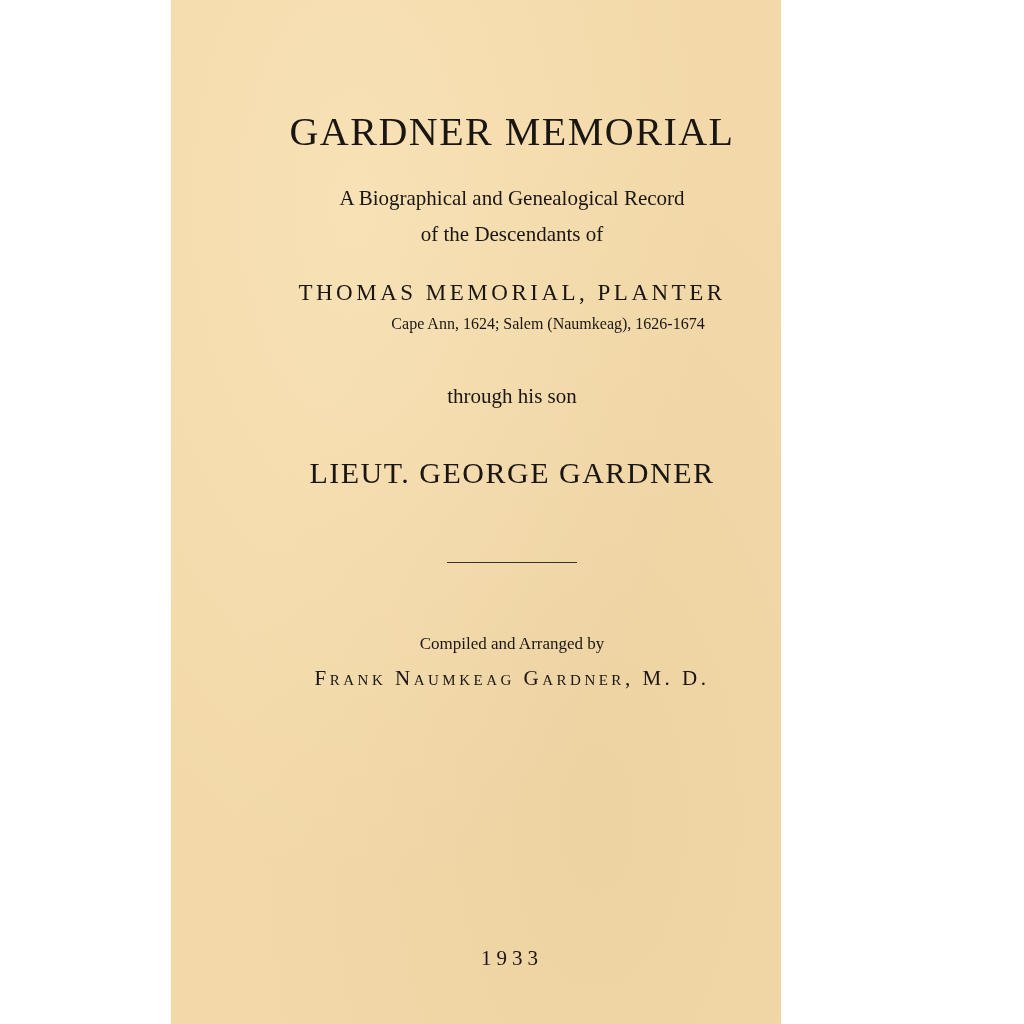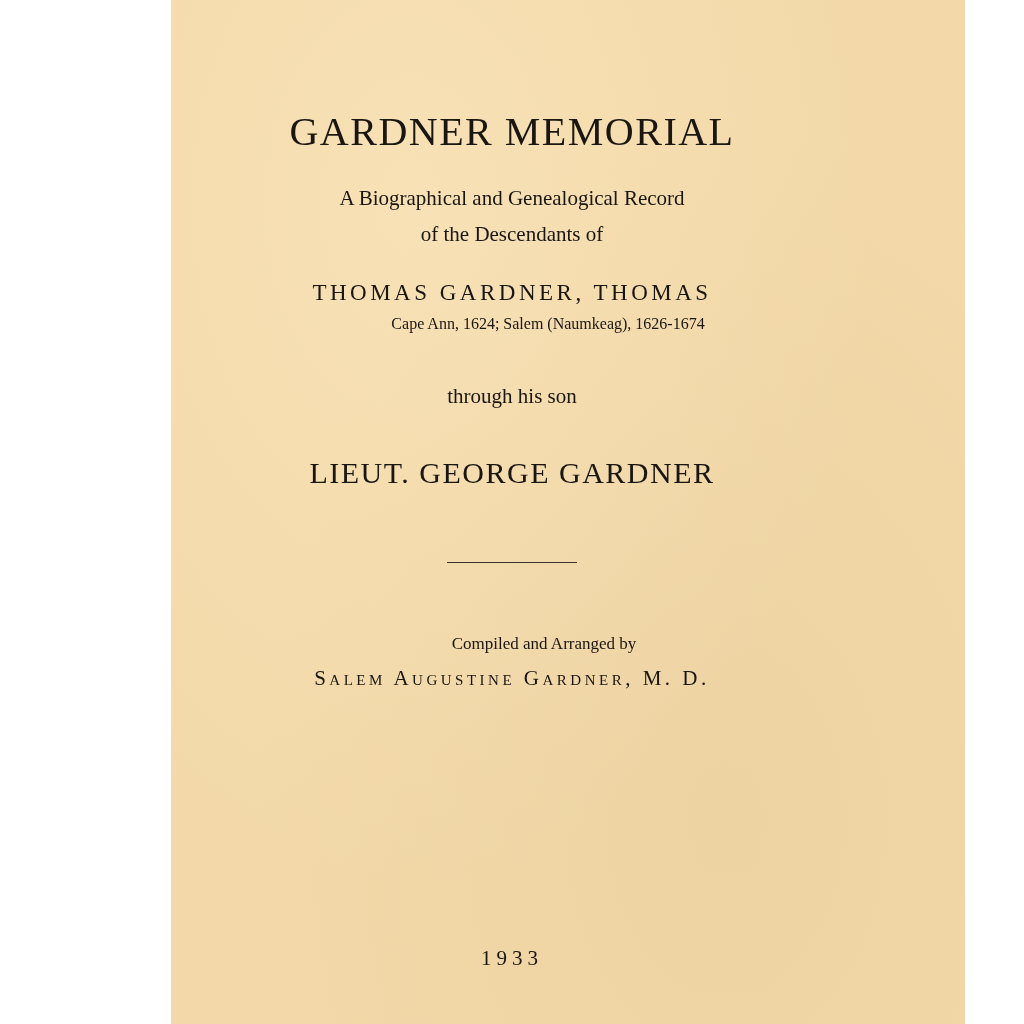--- a/index.html
+++ b/index.html
@@ -5,7 +5,7 @@
   html, body { margin:0; padding:0; background:#ffffff; }
   body { width:1024px; height:1024px; position:relative; overflow:hidden; }
   .page {
-    position:absolute; left:171px; top:0; width:794px; height:1024px;
+    position:absolute; left:171px; top:0; width:610px; height:1024px;
     background:#f3d9a9;
     background-image: radial-gradient(ellipse at 30% 20%, rgba(255,240,205,0.35), rgba(0,0,0,0) 60%),
                       radial-gradient(ellipse at 70% 80%, rgba(220,190,140,0.25), rgba(0,0,0,0) 60%);

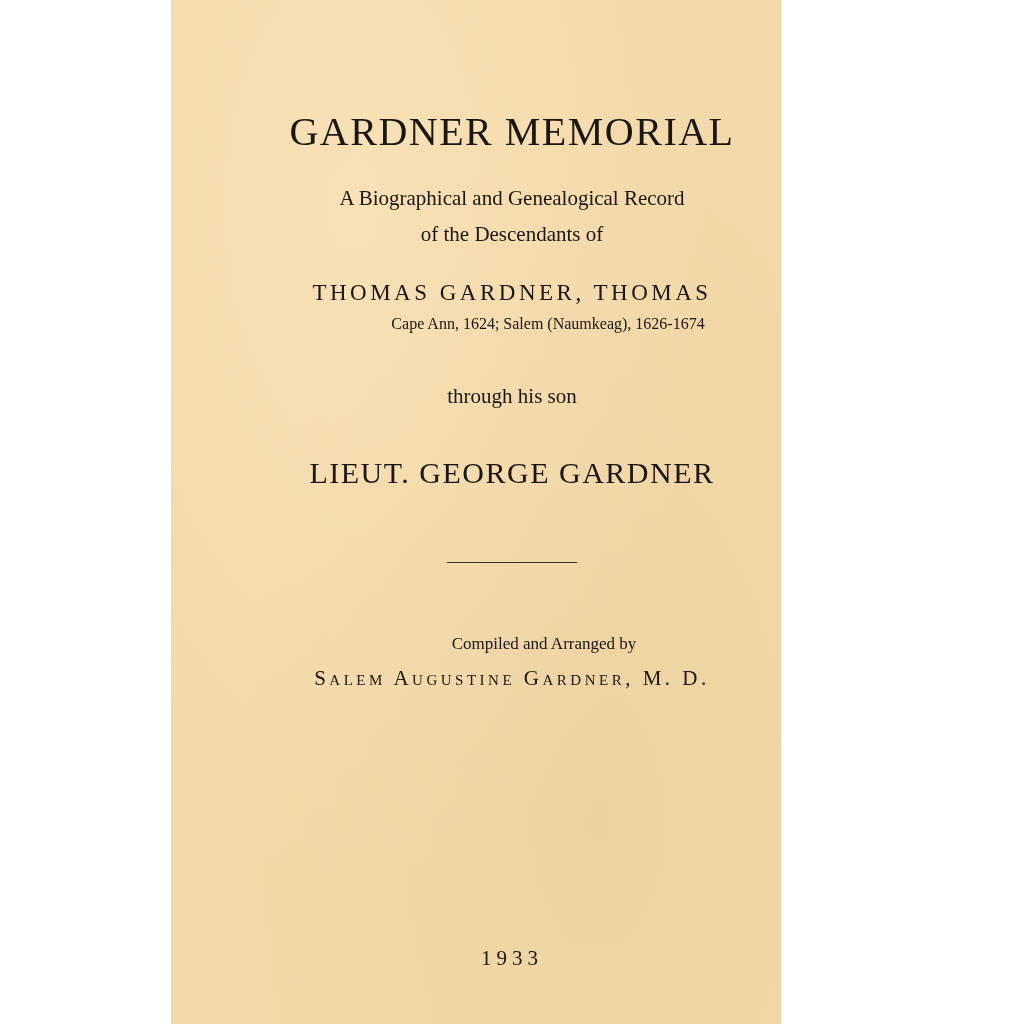--- a/index.html
+++ b/index.html
@@ -32,7 +32,7 @@
   <div class="line title">GARDNER MEMORIAL</div>
   <div class="line sub1">A Biographical and Genealogical Record</div>
   <div class="line sub2">of the Descendants of</div>
-  <div class="line thomas">THOMAS GARDNER, THOMAS</div>
+  <div class="line thomas">THOMAS MEMORIAL, PLANTER</div>
   <div class="line cape">Cape Ann, 1624; Salem (Naumkeag), 1626-1674</div>
   <div class="line through">through his son</div>
   <div class="line george">LIEUT. GEORGE GARDNER</div>

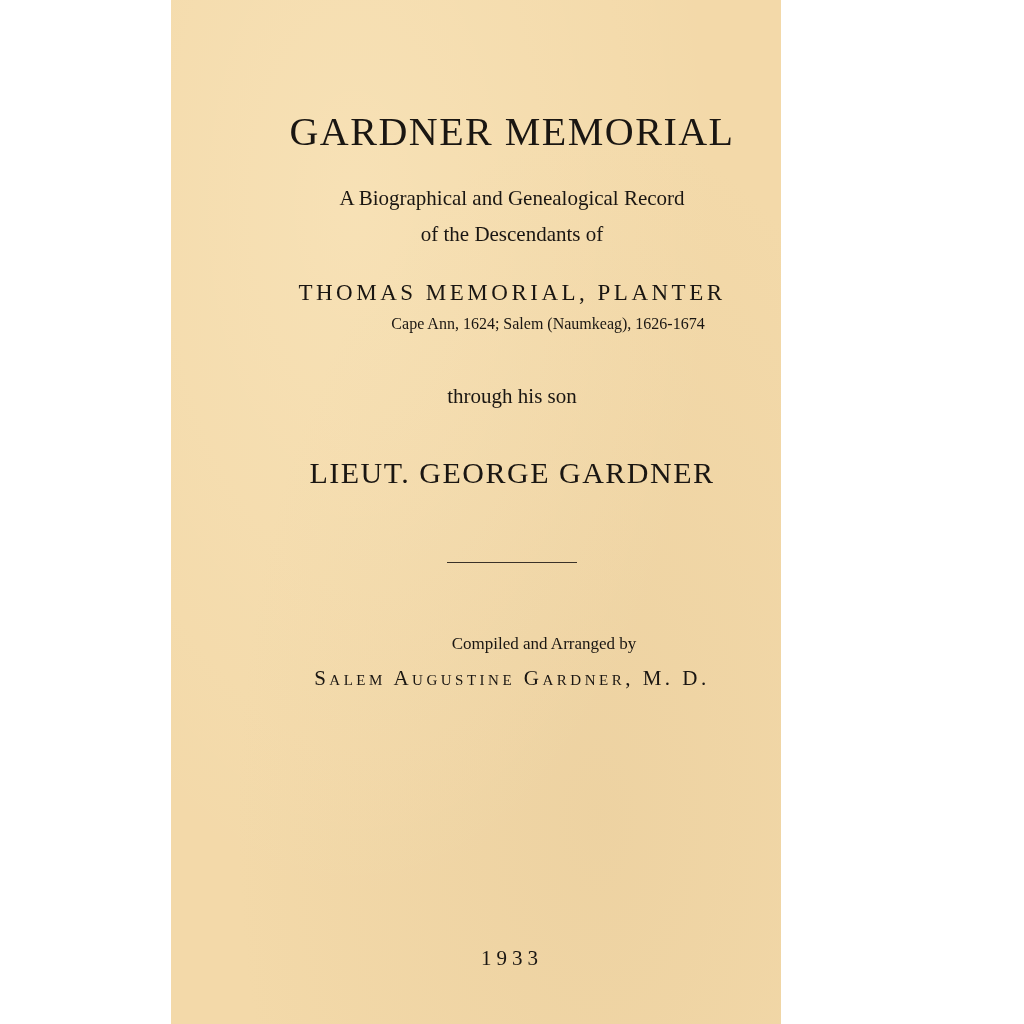--- a/index.html
+++ b/index.html
@@ -21,7 +21,7 @@
   .through { top:384px; font-size:21px; }
   .george { top:456px; font-size:30px; letter-spacing:1.5px; }
   .rule { position:absolute; top:562px; left:276px; width:130px; height:1px; background:#3a3128; }
-  .compiled { top:634px; font-size:17px;padding-left:32px; }
+  .compiled { top:634px; font-size:17px; }
   .frank { top:666px; font-size:21px; letter-spacing:3.5px; font-variant:small-caps; }
   .year { top:946px; font-size:21px; letter-spacing:5px; }
 </style>

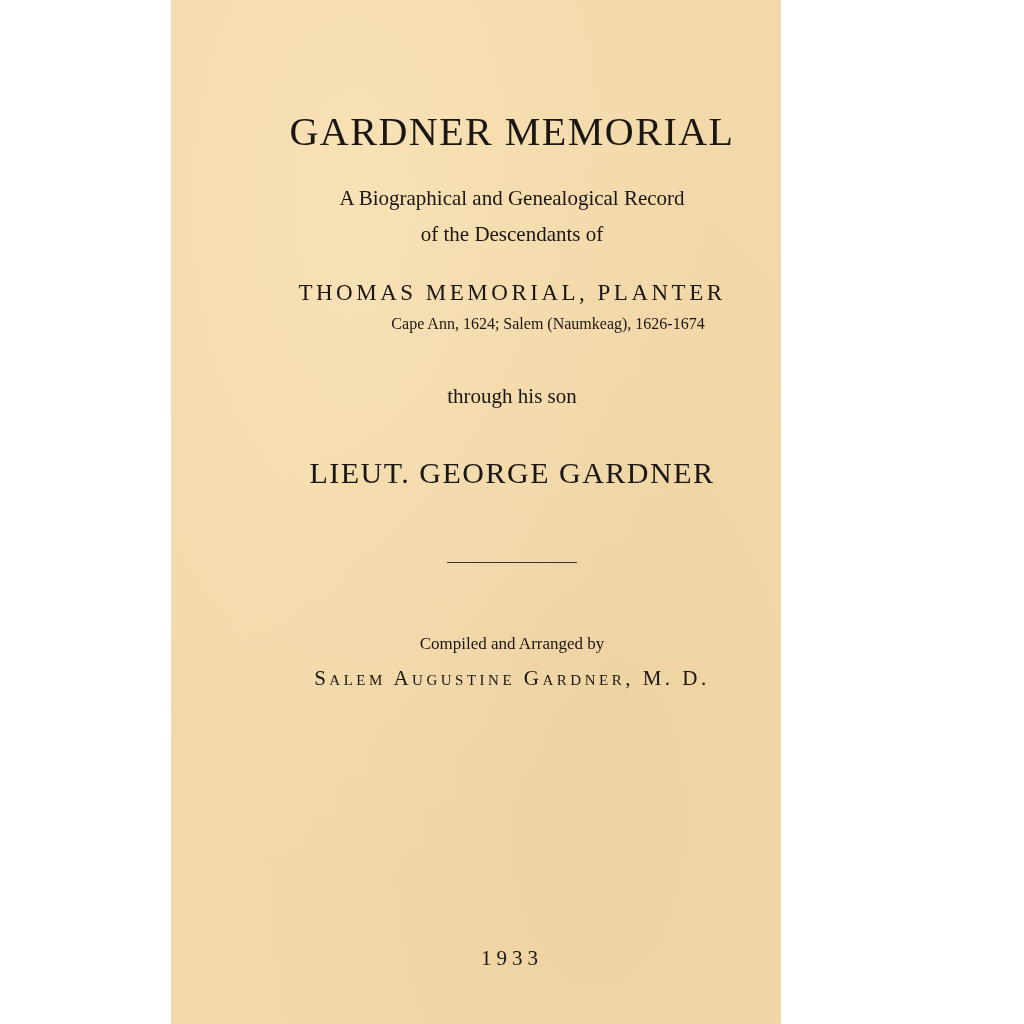--- a/index.html
+++ b/index.html
@@ -38,7 +38,7 @@
   <div class="line george">LIEUT. GEORGE GARDNER</div>
   <div class="rule"></div>
   <div class="line compiled">Compiled and Arranged by</div>
-  <div class="line frank">Salem Augustine Gardner, M. D.</div>
+  <div class="line frank">Frank Naumkeag Gardner, M. D.</div>
   <div class="line year">1933</div>
 </div>
 

